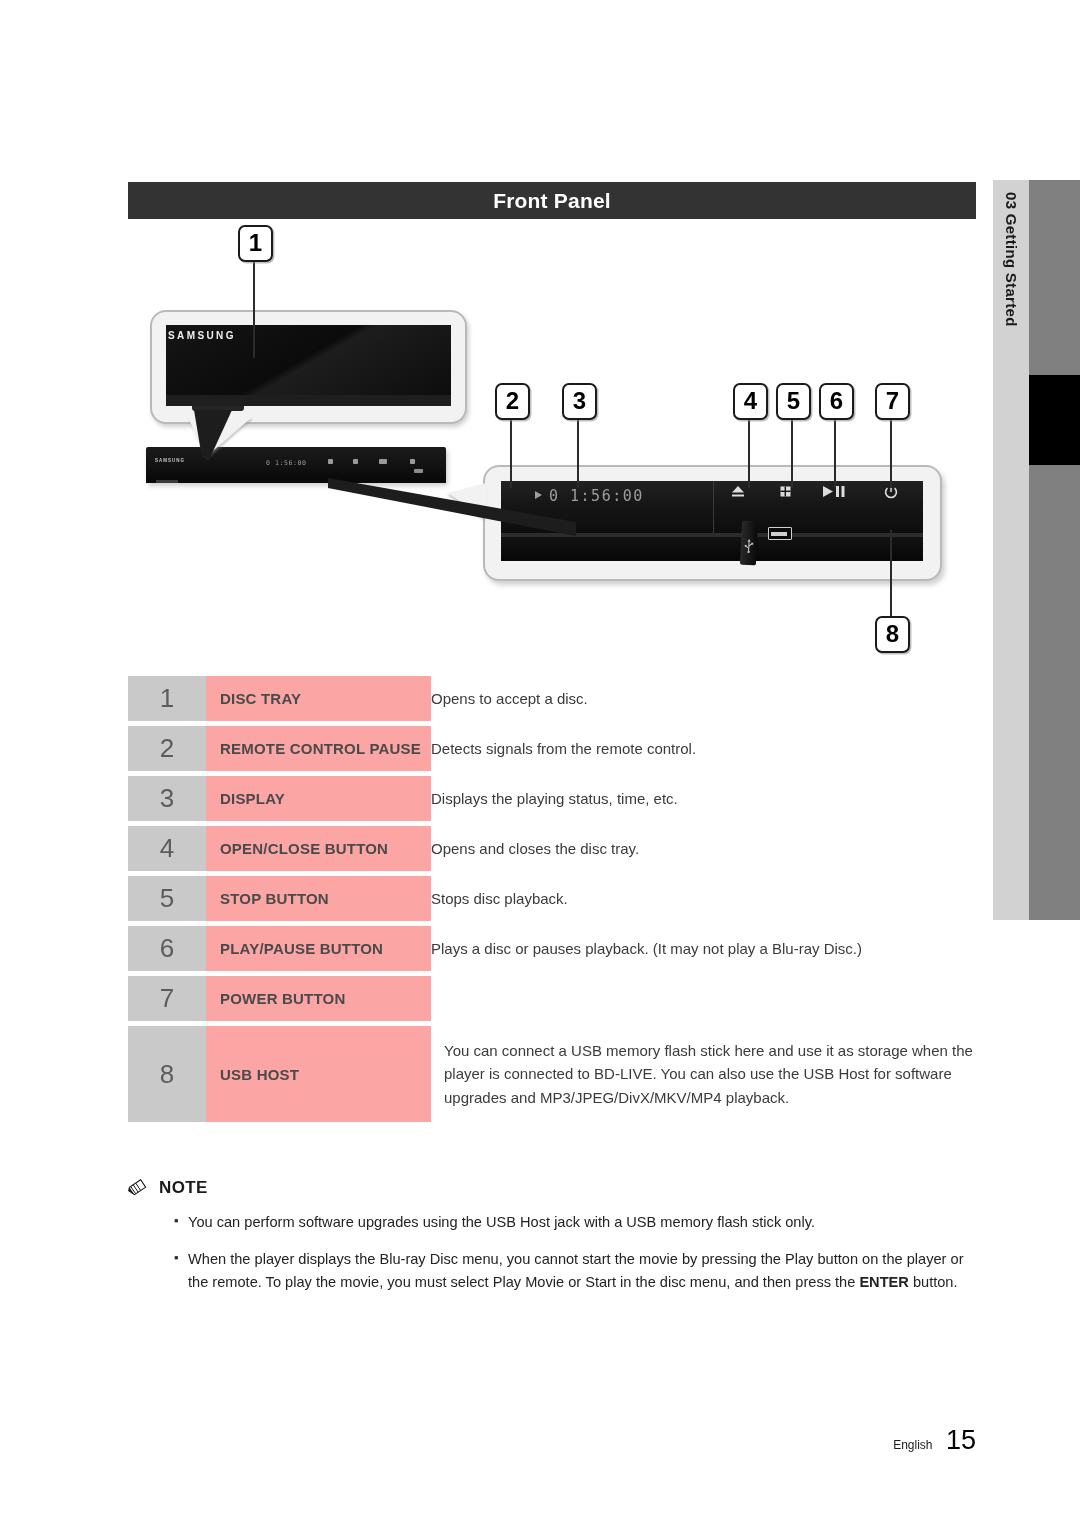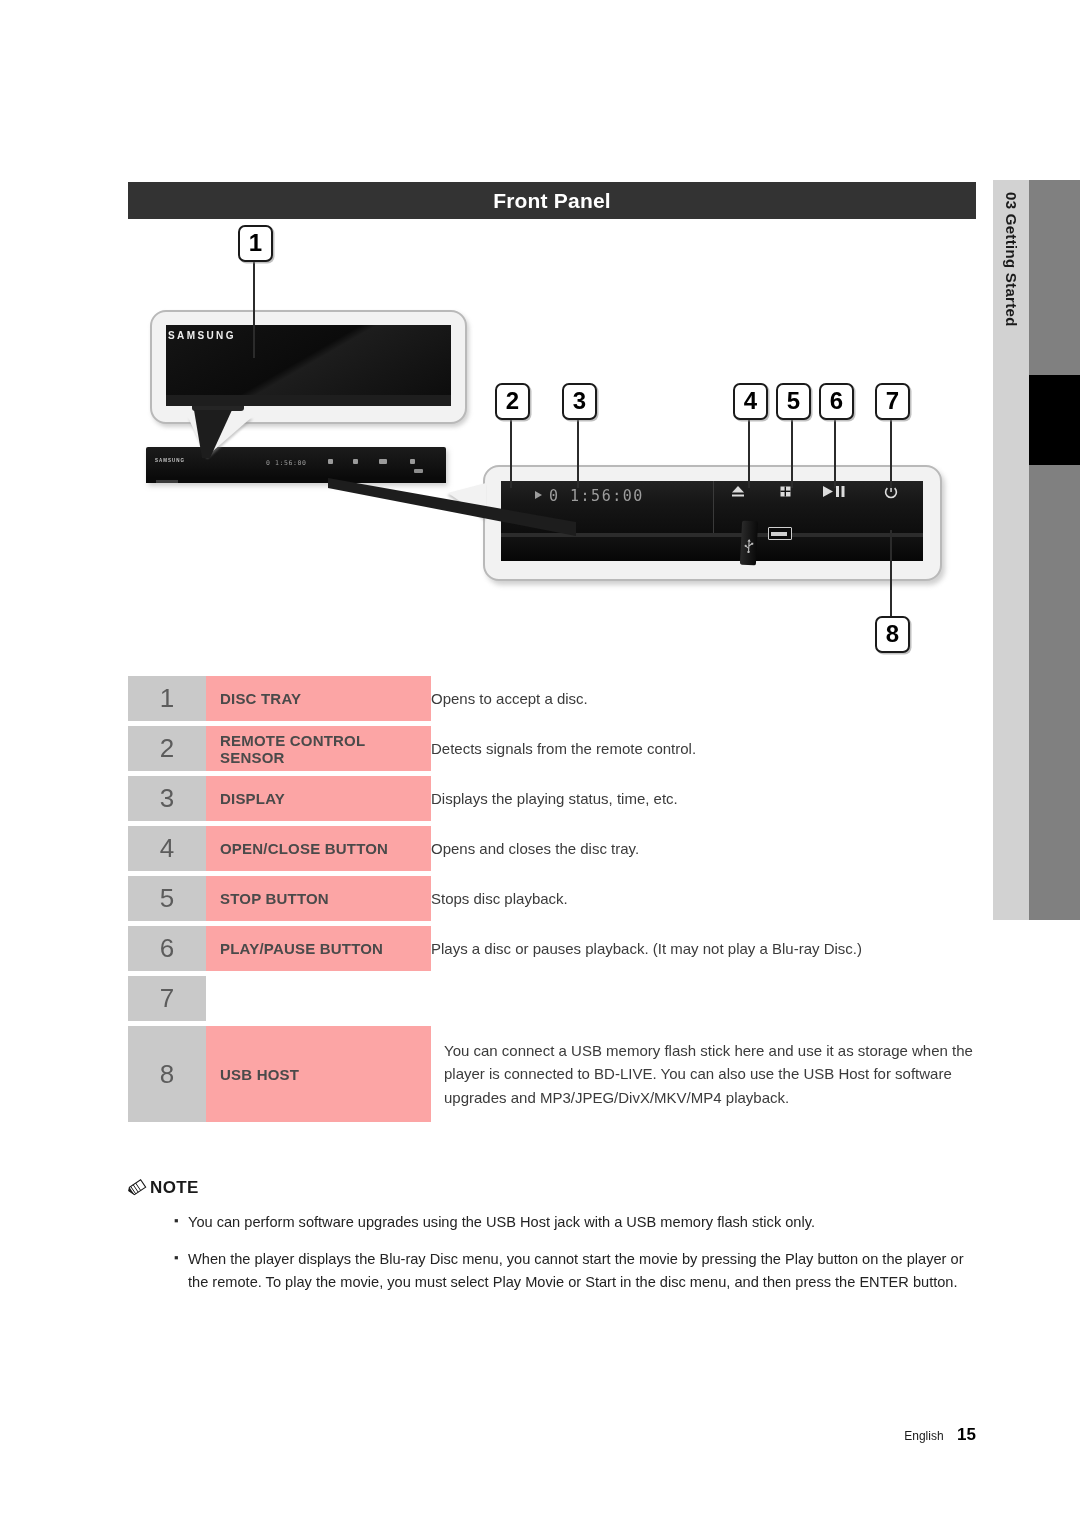--- a/index.html
+++ b/index.html
@@ -421,7 +421,7 @@
 
   <div class="trow">
     <div class="tnum">2</div>
-    <div class="tlabel">REMOTE CONTROL SENSOR</div>
+    <div class="tlabel">REMOTE CONTROL PAUSE</div>
     <div class="tdesc">Detects signals from the remote control.</div>
   </div>
 

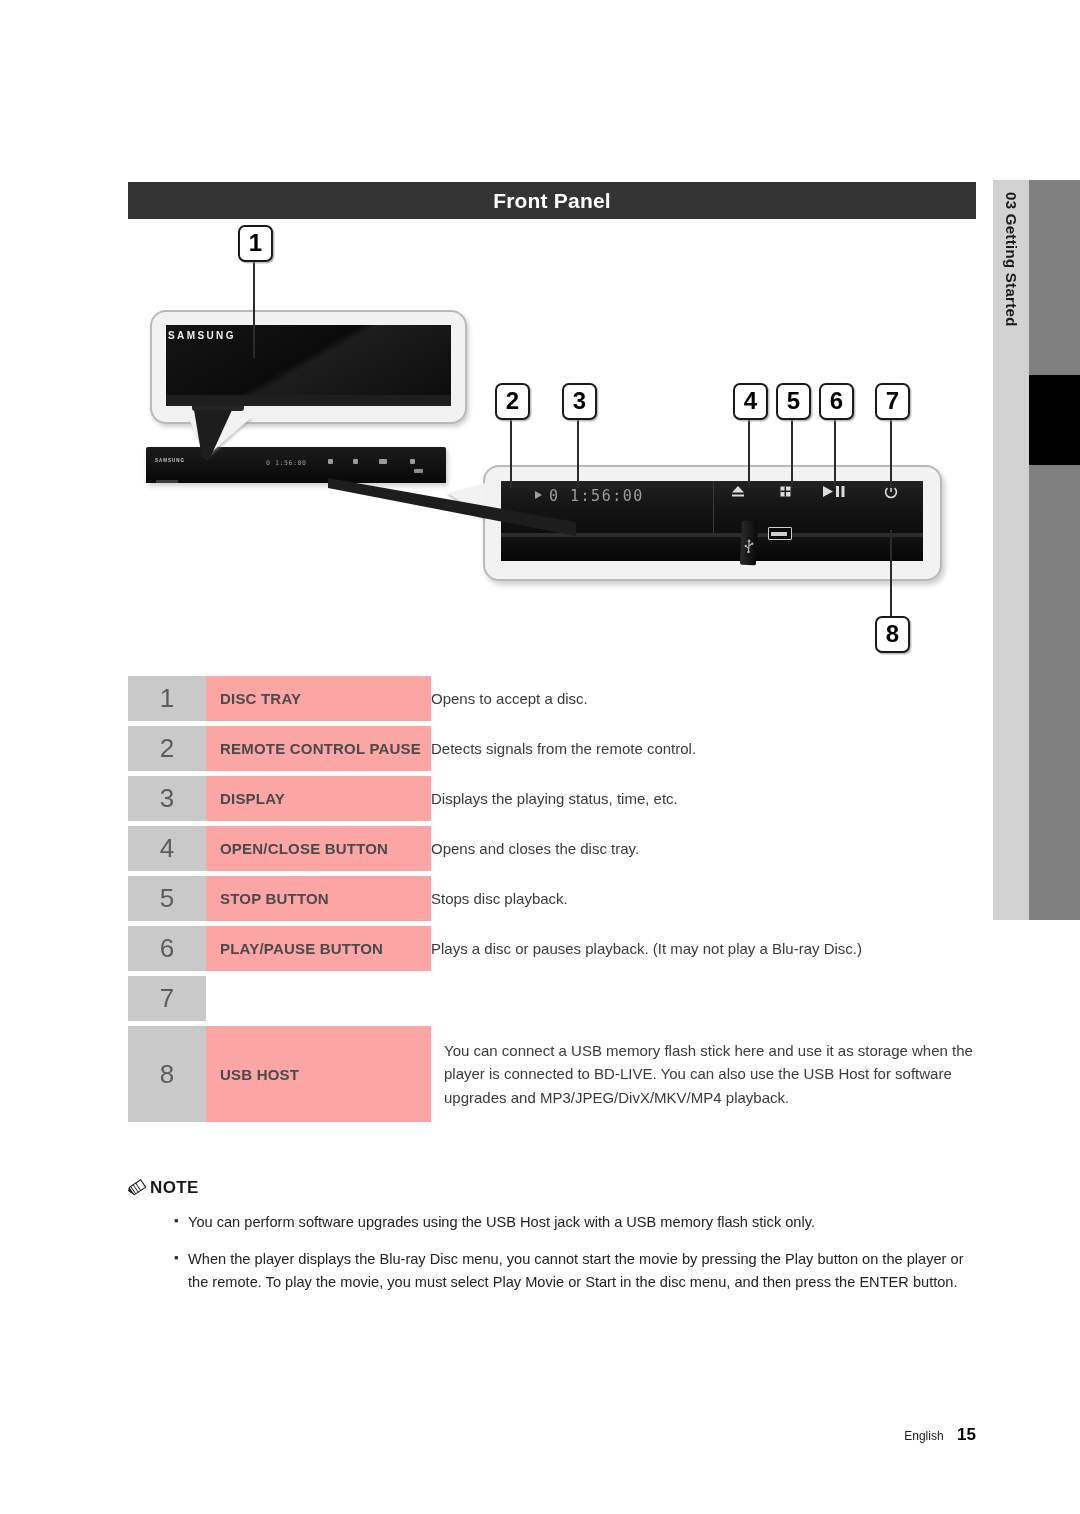--- a/index.html
+++ b/index.html
@@ -451,6 +451,7 @@
 
   <div class="trow">
     <div class="tnum">7</div>
+    <div class="tlabel">POWER BUTTON</div>
   </div>
 
   <div class="trow tall">

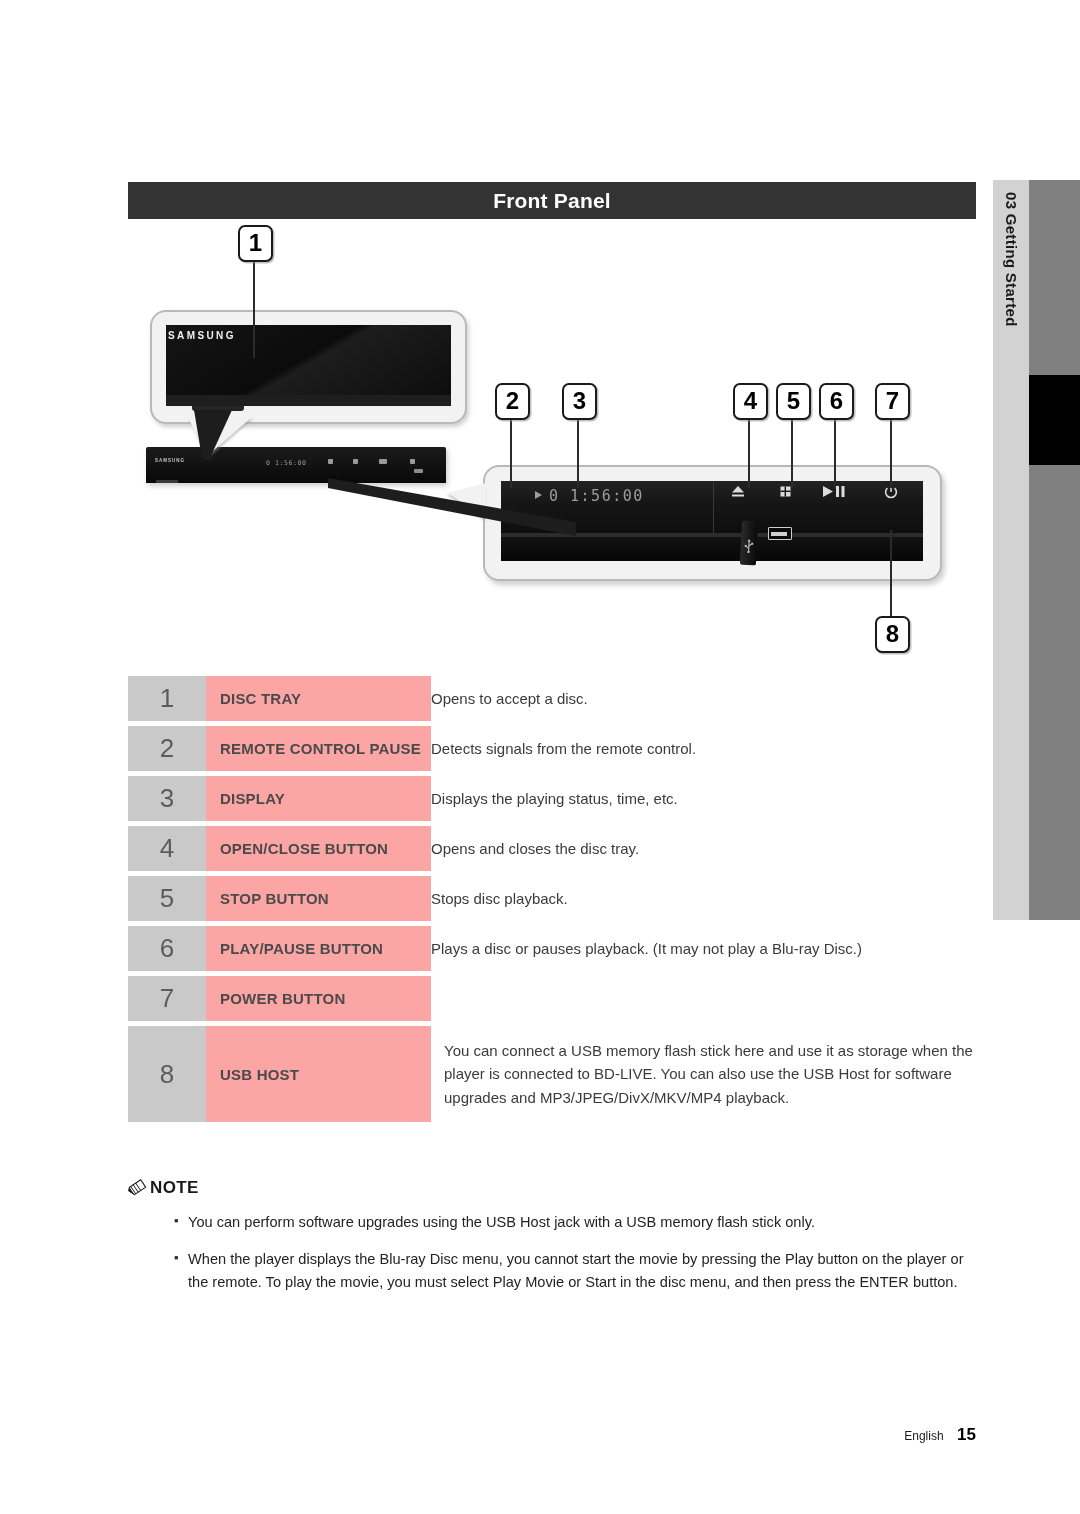--- a/index.html
+++ b/index.html
@@ -258,7 +258,7 @@
     position:absolute; left:128px; top:1178px; width:855px;
   }
   #note-head{
-    display:flex; align-items:center; 
+    display:flex; align-items:center; gap:9px;
     margin-bottom:13px;
   }
   #note-pencil{ display:block; }

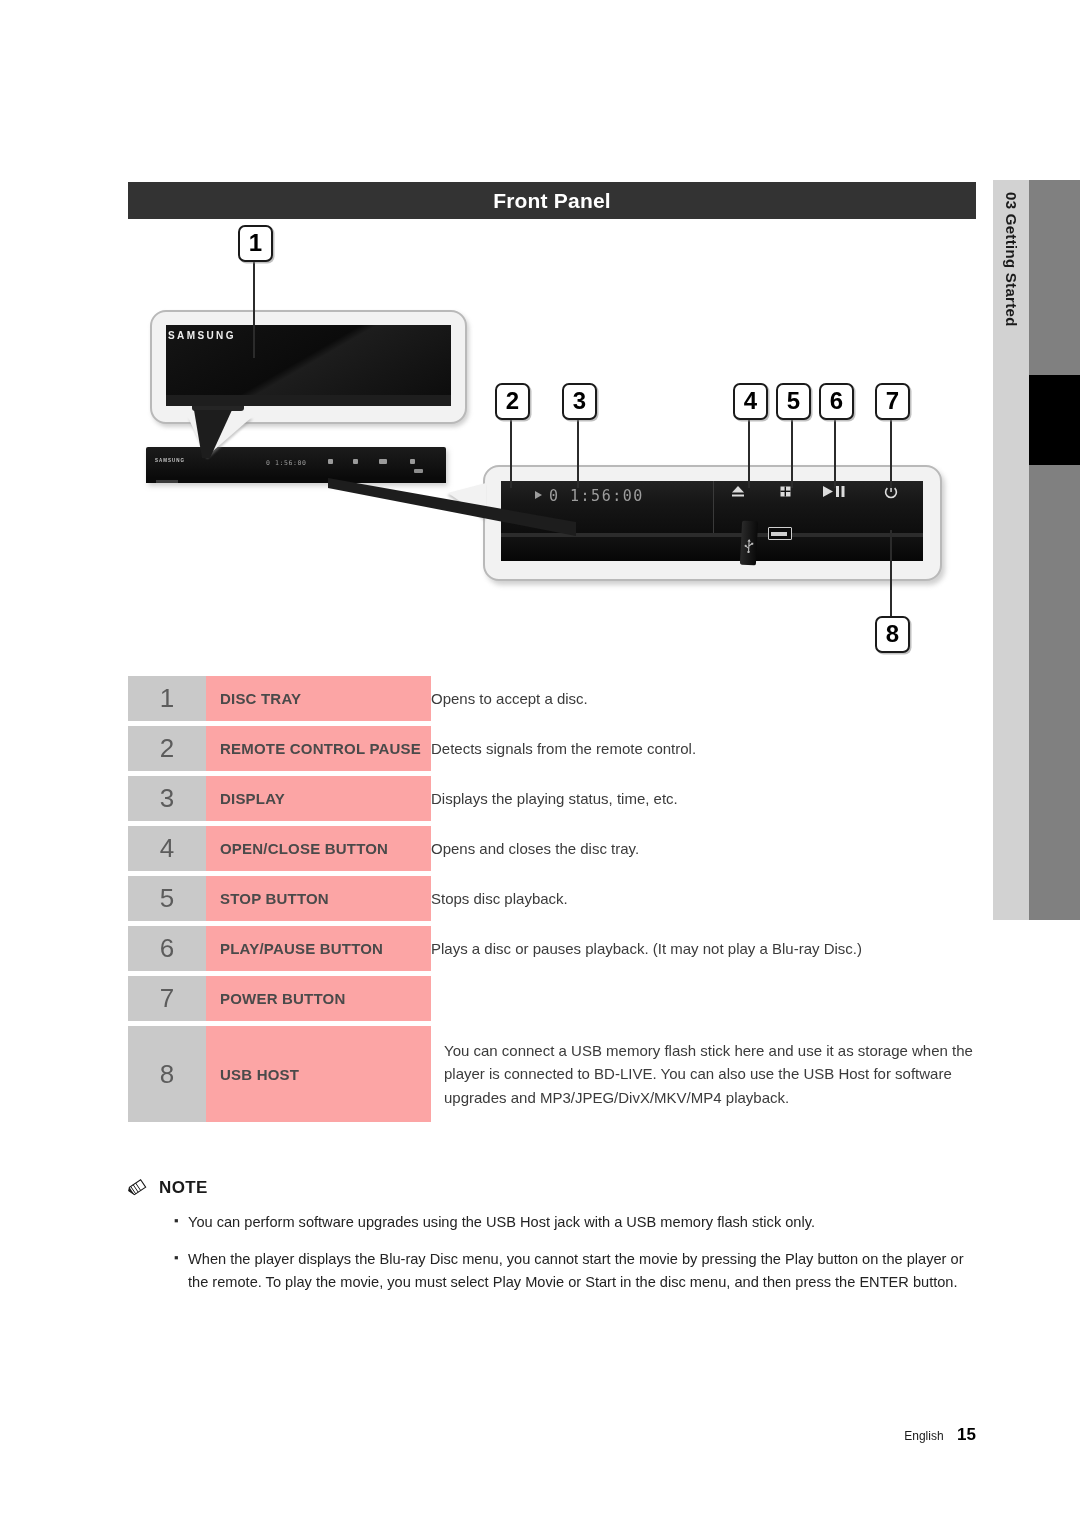--- a/index.html
+++ b/index.html
@@ -275,7 +275,7 @@
   .note-text{
     font-size:14.6px; color:#232323; line-height:1.62;
   }
-  .note-text b{font-weight:normal;}
+  .note-text b{font-weight:bold;}
 
   
   #footer{

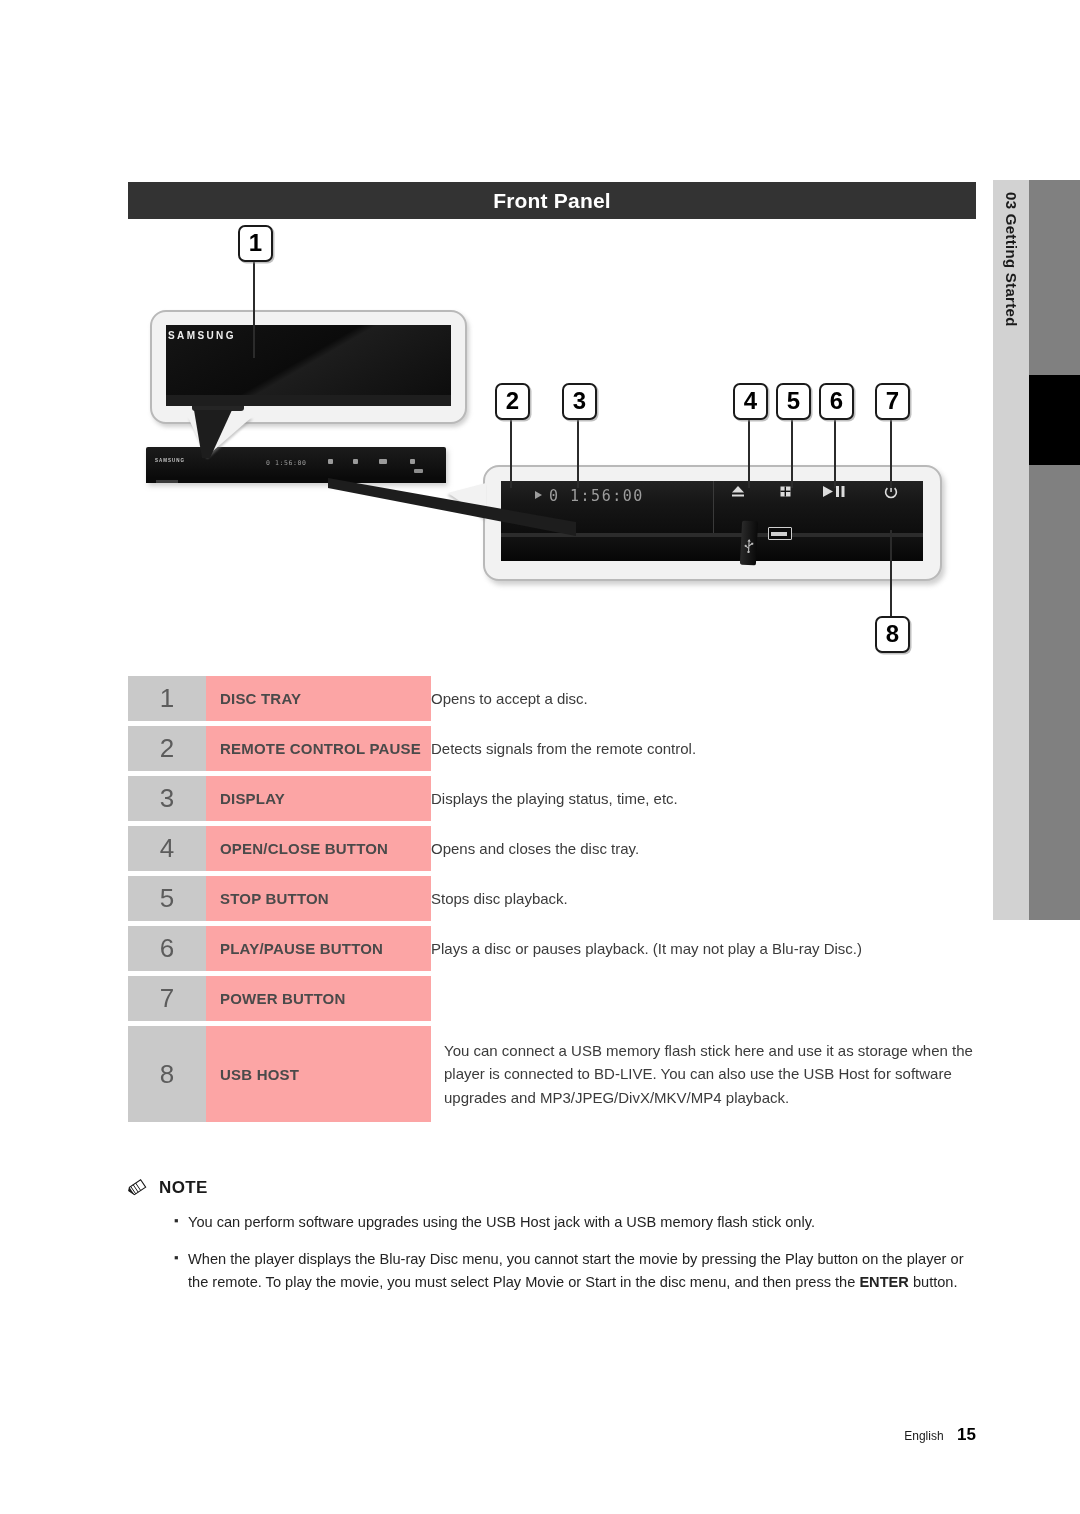--- a/index.html
+++ b/index.html
@@ -287,7 +287,7 @@
     font-size:12px; color:#1a1a1a;
   }
   #footer-page{
-    font-size:17px; font-weight:bold; color:#000; margin-left:9px;
+    font-size:27px; font-weight:normal; color:#000; margin-left:9px;
   }
 </style>
 </head>

